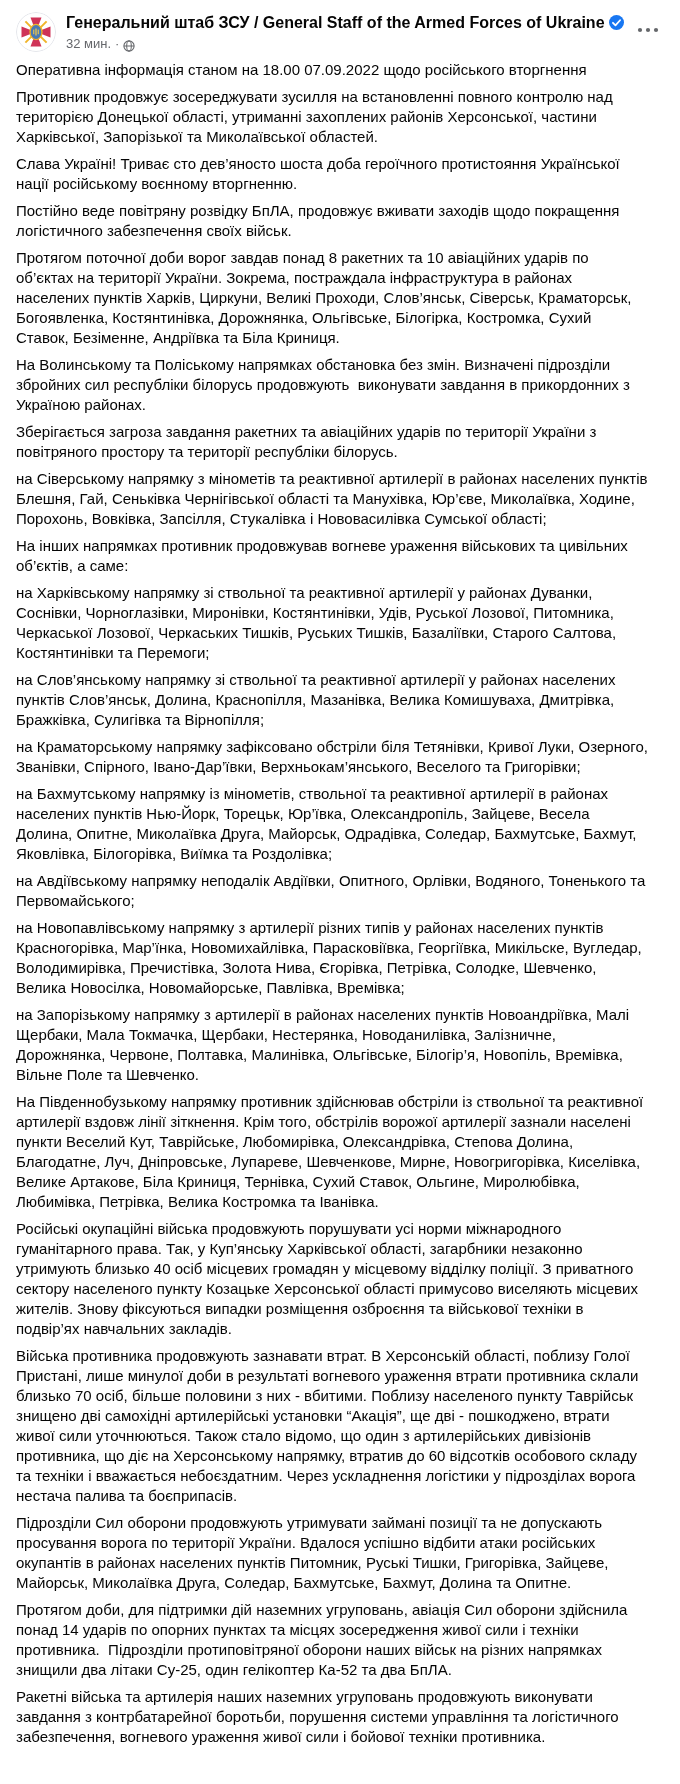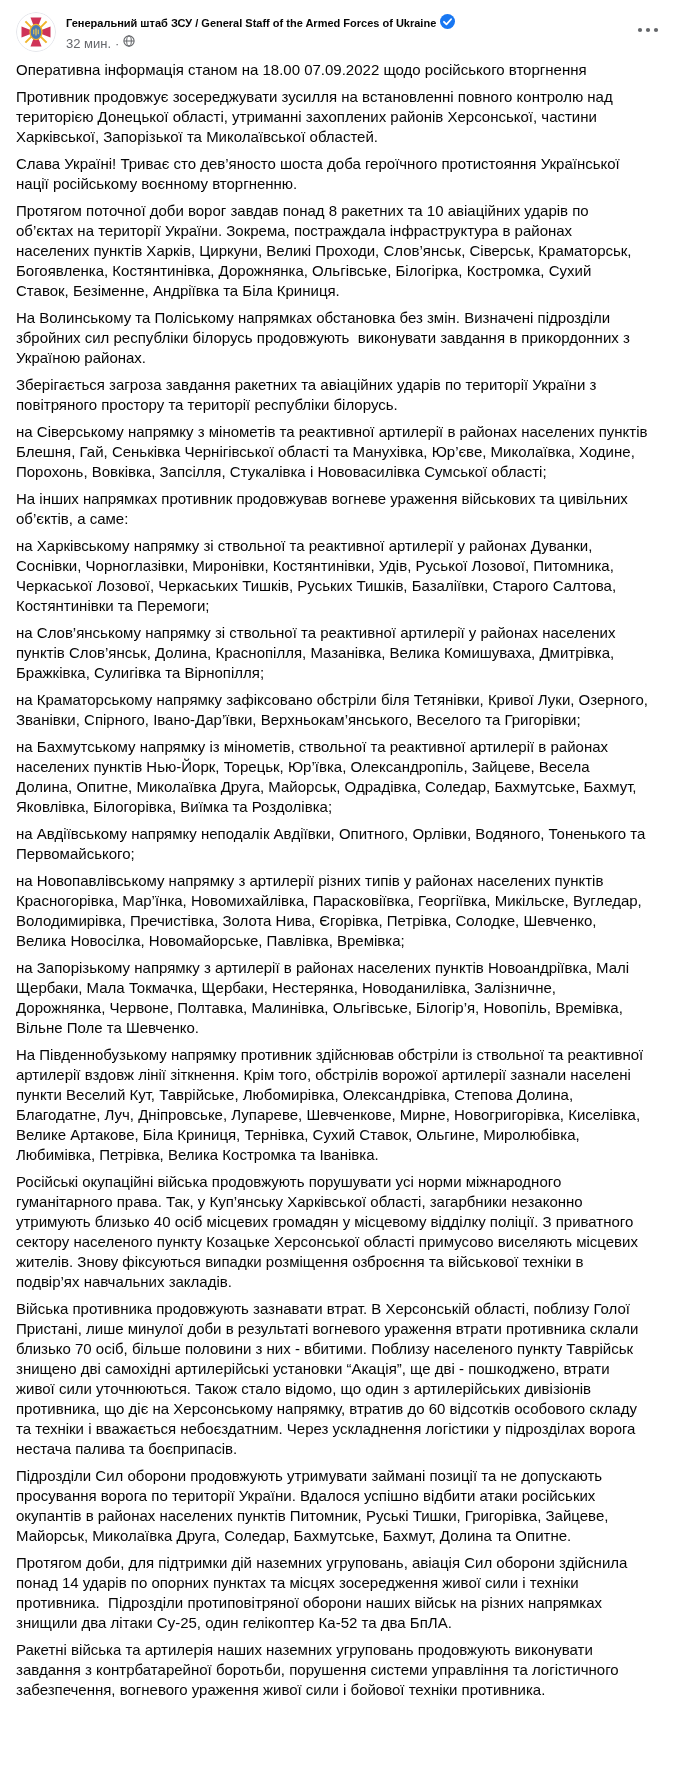--- a/index.html
+++ b/index.html
@@ -38,7 +38,7 @@
     padding-top: 1px;
   }
   .page-name-row {
-    font-size: 11px;
+    font-size: 16px;
     font-weight: 700;
     line-height: 20px;
     color: #050505;

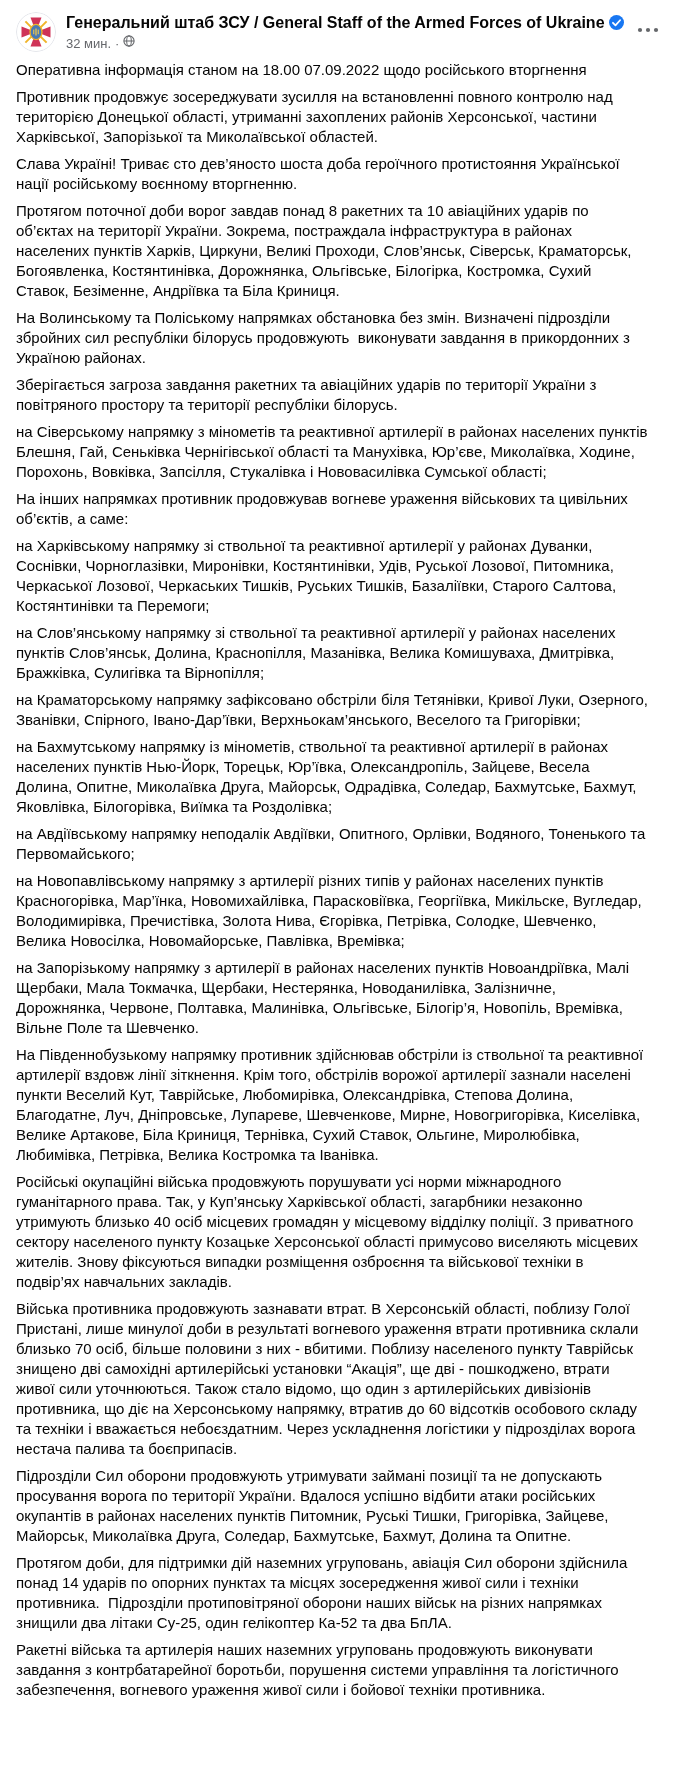--- a/index.html
+++ b/index.html
@@ -57,7 +57,7 @@
     line-height: 17px;
     color: #65676B;
     display: flex;
-    align-items: flex-start;
+    align-items: flex-end;
     gap: 4px;
     margin-top: 2px;
   }

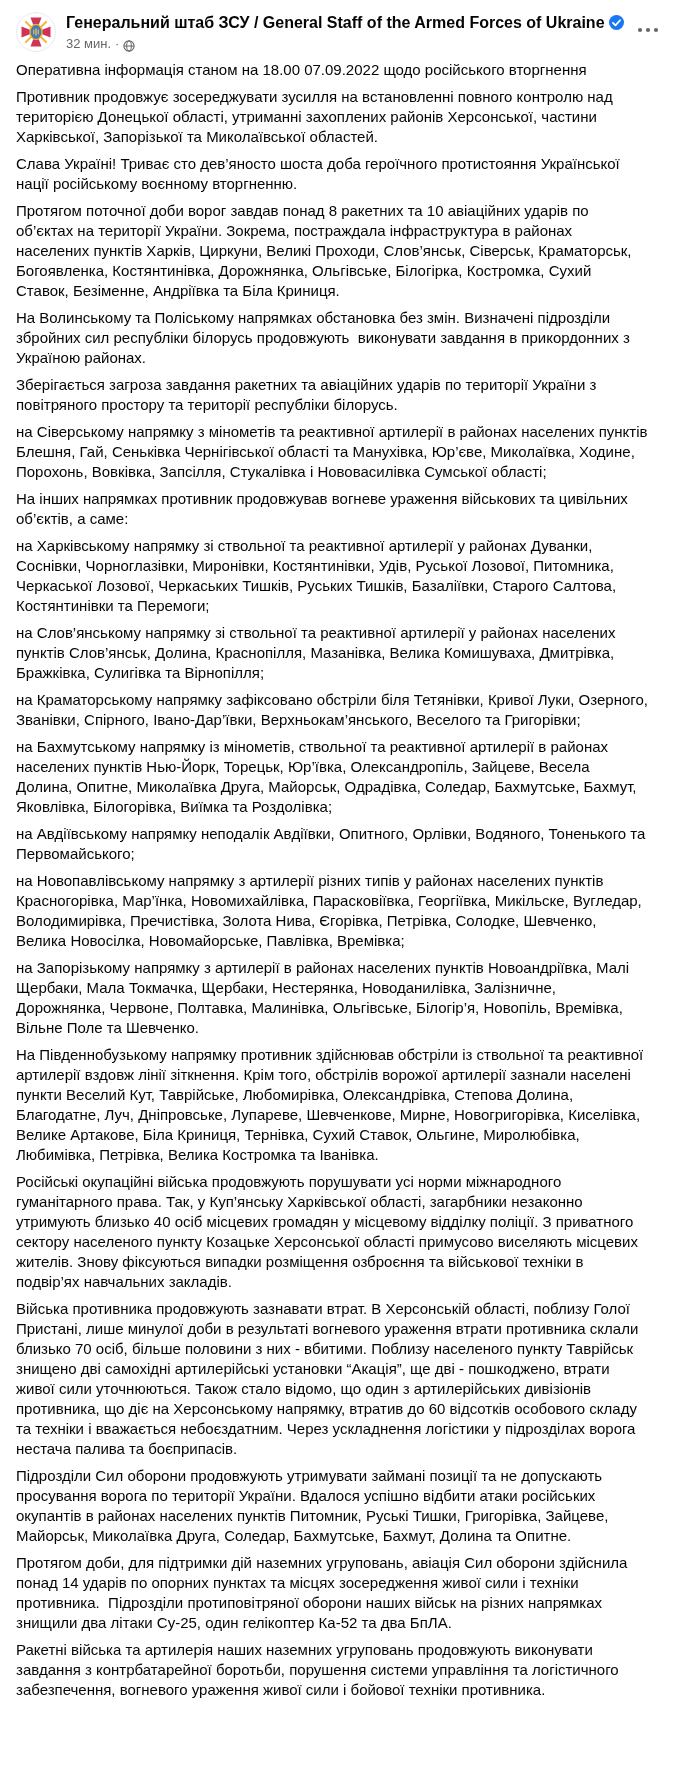--- a/index.html
+++ b/index.html
@@ -140,6 +140,7 @@
     <div class="para">Оперативна інформація станом на 18.00 07.09.2022 щодо російського вторгнення</div>
     <div class="para">Противник продовжує зосереджувати зусилля на встановленні повного контролю над територією Донецької області, утриманні захоплених районів Херсонської, частини Харківської, Запорізької та Миколаївської областей.</div>
     <div class="para">Слава Україні! Триває сто дев’яносто шоста доба героїчного протистояння Української нації російському воєнному вторгненню.</div>
+    <div class="para">Постійно веде повітряну розвідку БпЛА, продовжує вживати заходів щодо покращення логістичного забезпечення своїх військ.</div>
     <div class="para">Протягом поточної доби ворог завдав понад 8 ракетних та 10 авіаційних ударів по об’єктах на території України. Зокрема, постраждала інфраструктура в районах населених пунктів Харків, Циркуни, Великі Проходи, Слов’янськ, Сіверськ, Краматорськ, Богоявленка, Костянтинівка, Дорожнянка, Ольгівське, Білогірка, Костромка, Сухий Ставок, Безіменне, Андріївка та Біла Криниця.</div>
     <div class="para">На Волинському та Поліському напрямках обстановка без змін. Визначені підрозділи збройних сил республіки білорусь продовжують  виконувати завдання в прикордонних з Україною районах.</div>
     <div class="para">Зберігається загроза завдання ракетних та авіаційних ударів по території України з повітряного простору та території республіки білорусь.</div>

